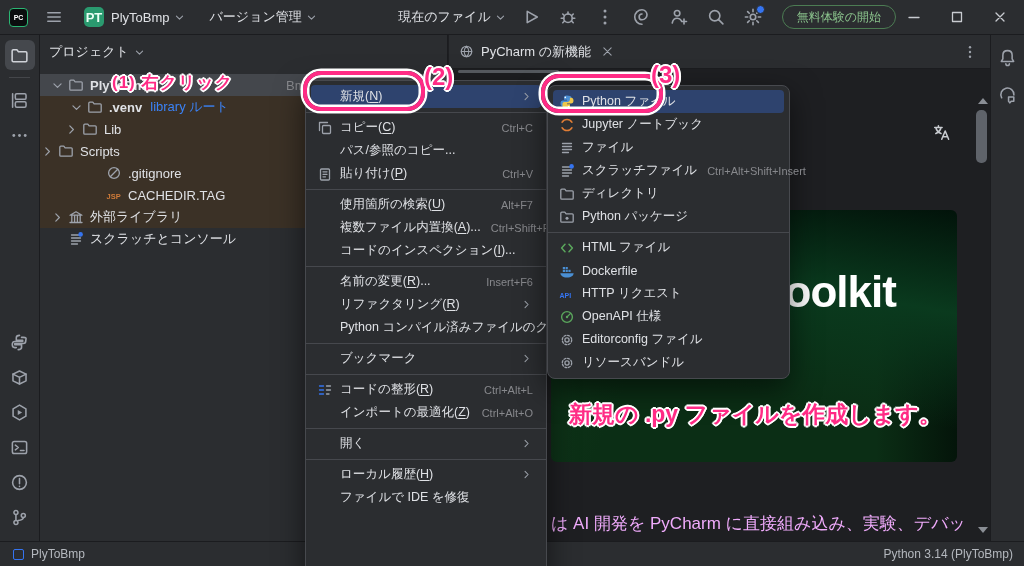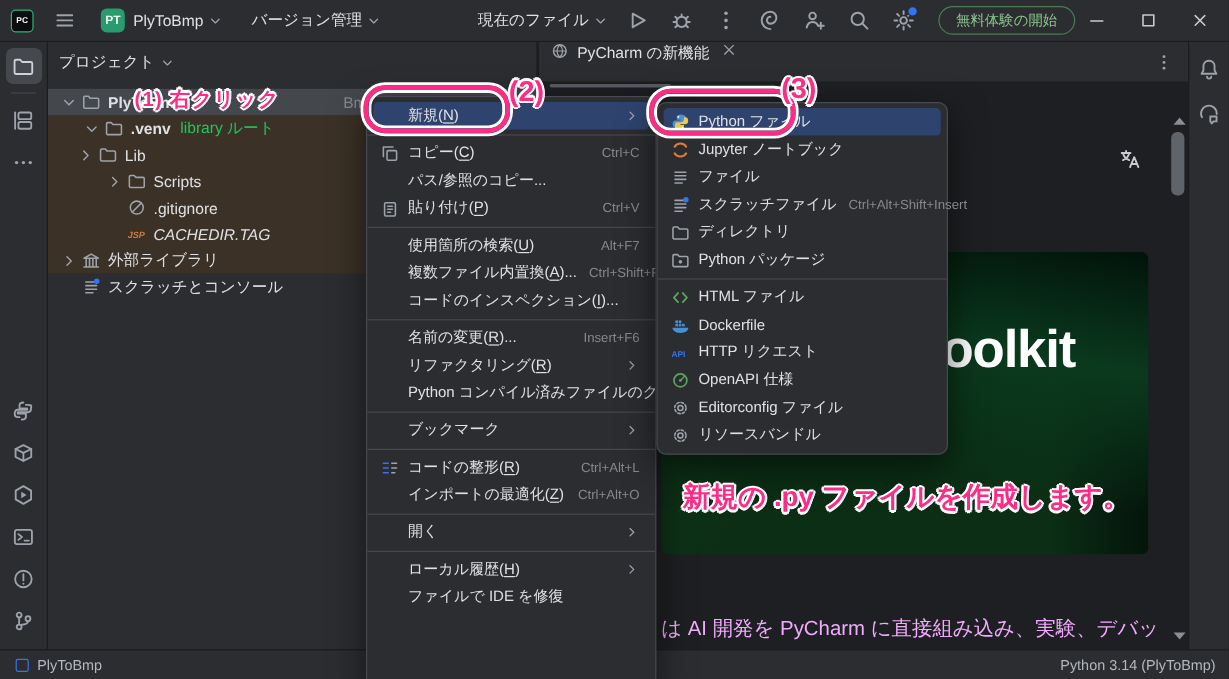--- a/index.html
+++ b/index.html
@@ -12,7 +12,7 @@
   .tbi{width:18px;height:18px;flex:none;}
   #pc-logo{width:19px;height:19px;margin-left:9px;border-radius:4px;border:1.5px solid #2bb673;background:#0b0d0e;display:flex;align-items:center;justify-content:center;font-size:7px;font-weight:700;color:#fff;box-sizing:border-box;}
   #tb-hamburger{margin-left:17px;width:18px;height:18px;}
-  #pt-chip{width:20px;height:20px;margin-left:21px;border-radius:5px;background:#2a9a6f;display:flex;align-items:center;justify-content:center;font-size:10px;font-weight:700;color:#eafff5;}
+  #pt-chip{width:20px;height:20px;margin-left:21px;border-radius:5px;background:#2a9a6f;display:flex;align-items:center;justify-content:center;font-size:13px;font-weight:700;color:#eafff5;}
   .tb-label{margin-left:7px;color:#dfe1e5;}
   .tb-chev{width:13px;height:13px;margin-left:3px;}
   #tb-spacer{flex:1;}

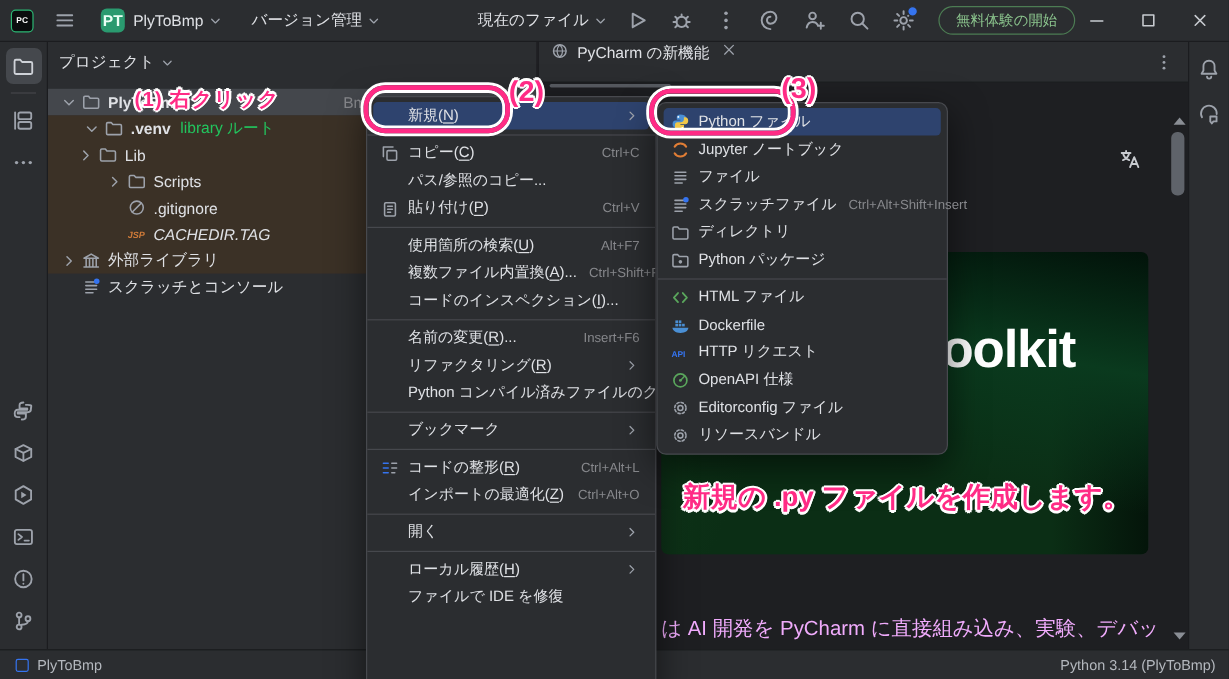--- a/index.html
+++ b/index.html
@@ -48,7 +48,7 @@
   
   #editor{position:absolute;left:449px;top:35px;width:541px;bottom:25px;background:#1e1f22;overflow:hidden;}
   #tabbar{height:34px;background:#2b2d30;border-bottom:1px solid #1b1c1f;display:flex;align-items:center;position:relative;box-sizing:border-box;}
-  #tab{display:flex;gap:7px;padding:0 10px;height:100%;}
+  #tab{display:flex;align-items:center;gap:7px;padding:0 10px;height:100%;}
   #tab .glb{width:15px;height:15px;}
   #tab .cls{width:13px;height:13px;margin-left:3px;}
   #tab-kebab{position:absolute;right:12px;top:9px;width:16px;height:16px;}

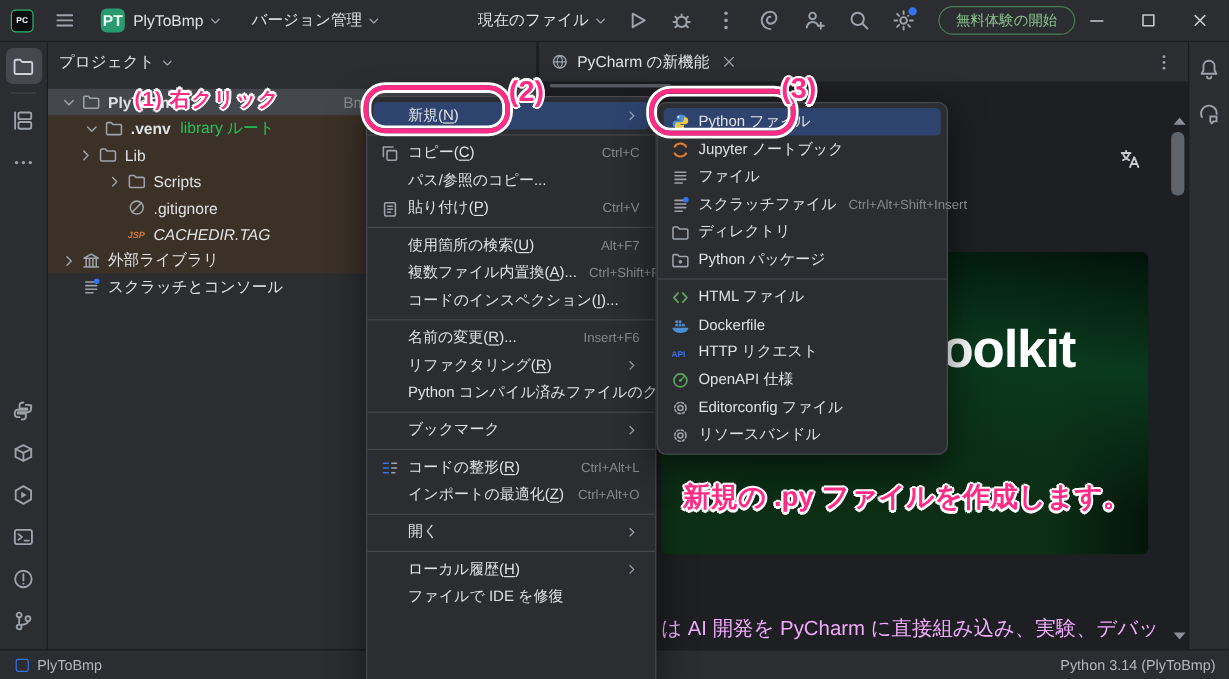--- a/index.html
+++ b/index.html
@@ -42,7 +42,7 @@
   .tr-chev{width:15px;height:15px;margin-right:3px;flex:none;}
   .tr-icon{width:16px;height:16px;margin-right:6px;flex:none;}
   .tr-label.bold{font-weight:700;}
-  .tr-suffix{color:#22c55e;margin-left:8px;}
+  .tr-suffix{color:#3b82f6;margin-left:8px;}
   .path-frag{position:absolute;left:246px;color:#87888c;}
 
   

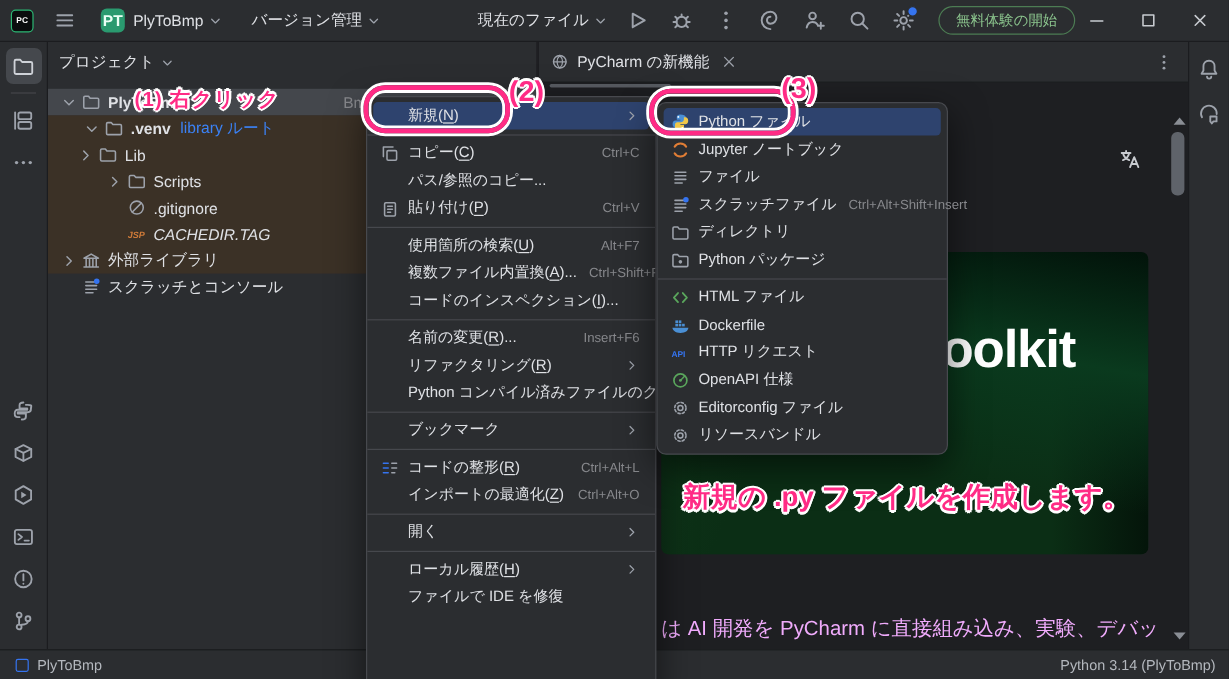--- a/index.html
+++ b/index.html
@@ -331,7 +331,7 @@
           </span>
           <span class="tr-label">Lib</span>
         </div>
-        <div class="tree-row" style="padding-left: 48px;">
+        <div class="tree-row" style="">
           <span class="tr-chev">
             <svg viewBox="0 0 16 16" fill="none" stroke="#9da2ab" stroke-width="1.3" stroke-linecap="round" stroke-linejoin="round">
               <path d="M6.2 4.2L10 8l-3.8 3.8"></path>

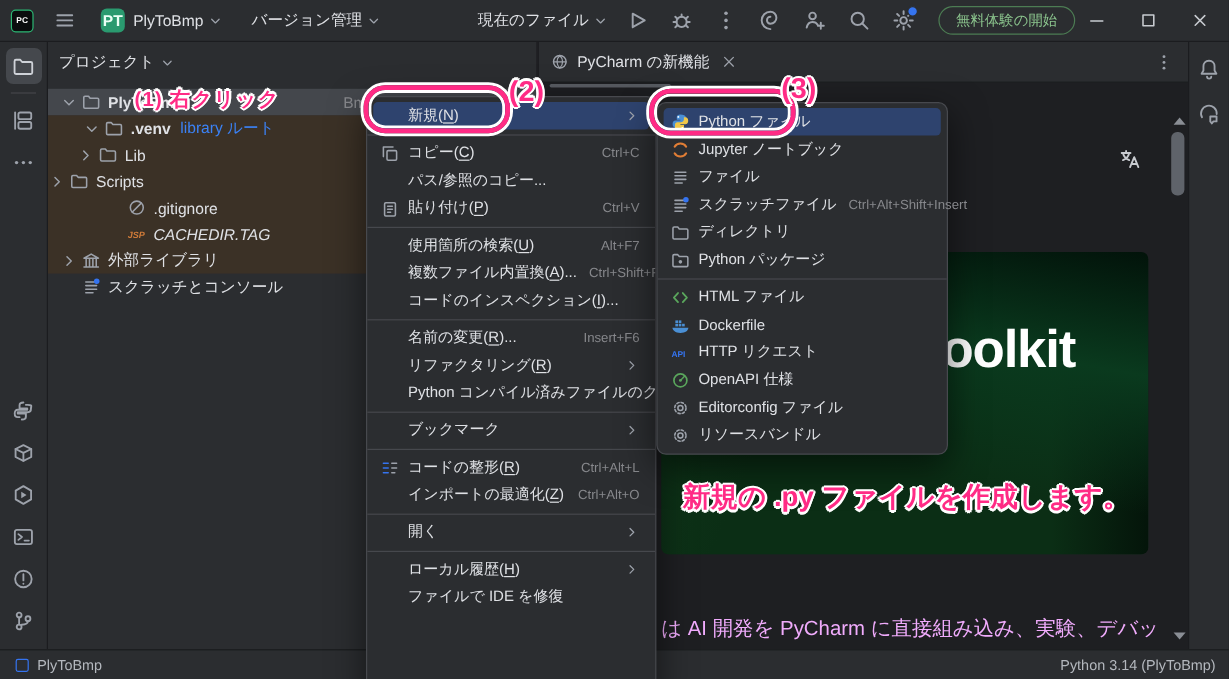--- a/index.html
+++ b/index.html
@@ -354,7 +354,7 @@
           </span>
           <span class="tr-label">.gitignore</span>
         </div>
-        <div class="tree-row" style="padding-left: 48px; font-style: italic;">
+        <div class="tree-row" style="padding-left: 48px;">
           <span class="tr-chev"></span>
           <span class="tr-icon">
             <svg viewBox="0 0 16 16">

